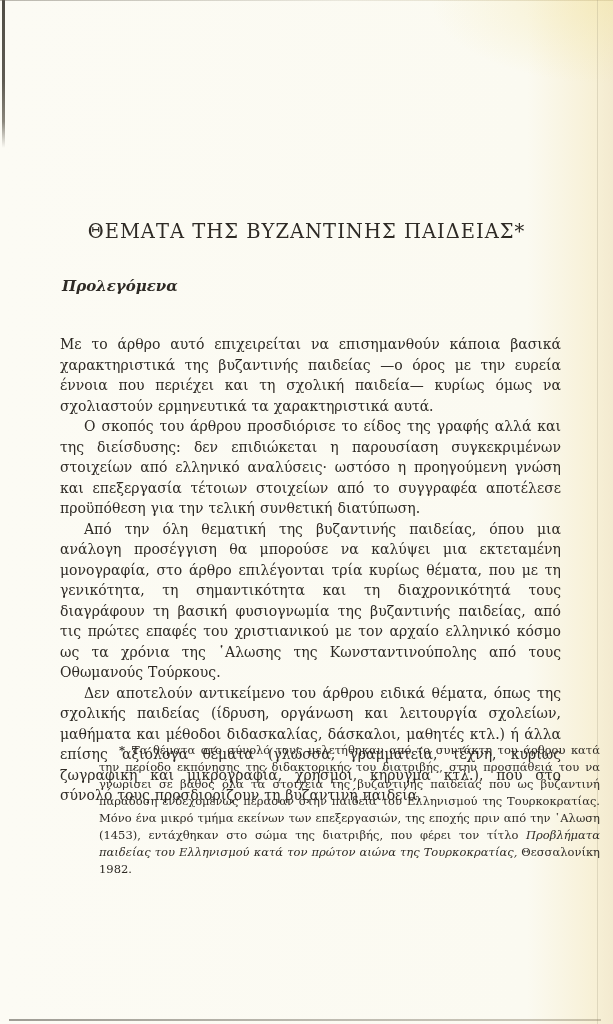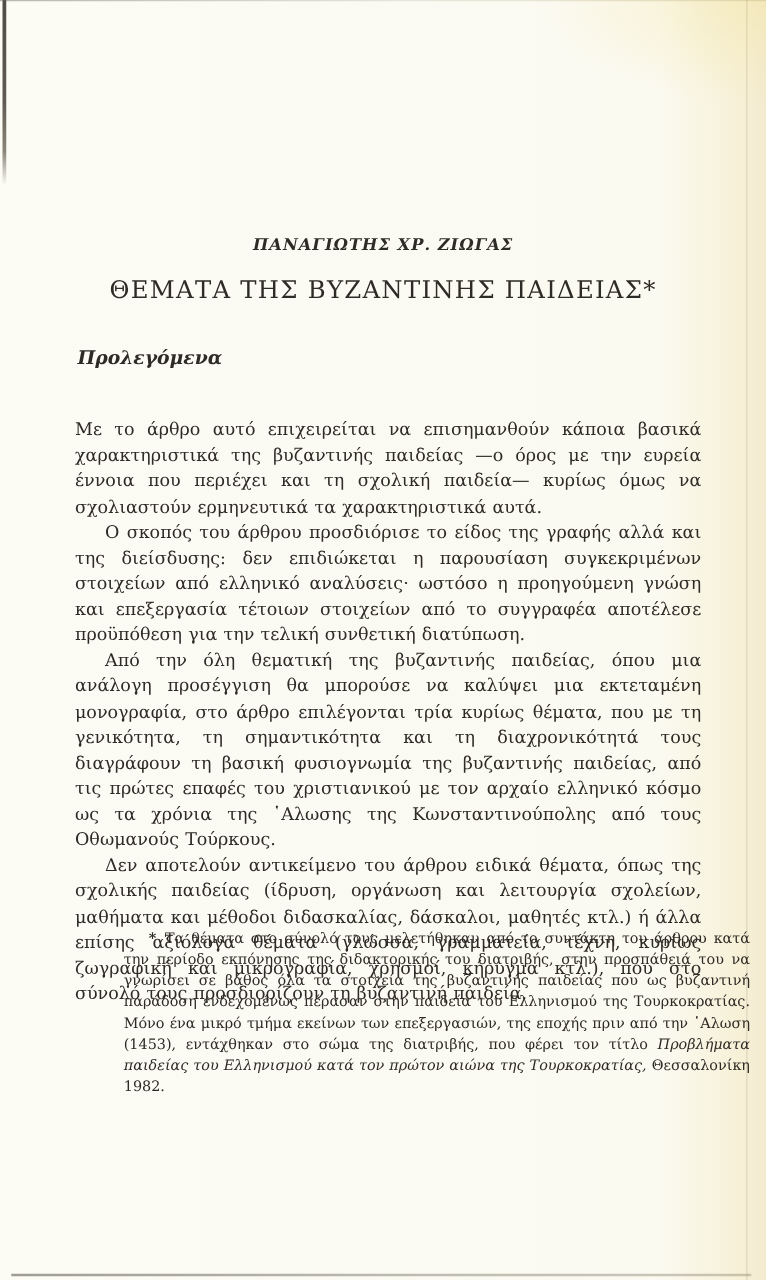--- a/index.html
+++ b/index.html
@@ -77,7 +77,6 @@
   <div class="edge edge-right"></div>
   <div class="edge edge-bottom"></div>
 
-  <div class="author">ΠΑΝΑΓΙΩΤΗΣ ΧΡ. ΖΙΩΓΑΣ</div>
 
   <h1 class="title">ΘΕΜΑΤΑ ΤΗΣ ΒΥΖΑΝΤΙΝΗΣ ΠΑΙΔΕΙΑΣ*</h1>
 

